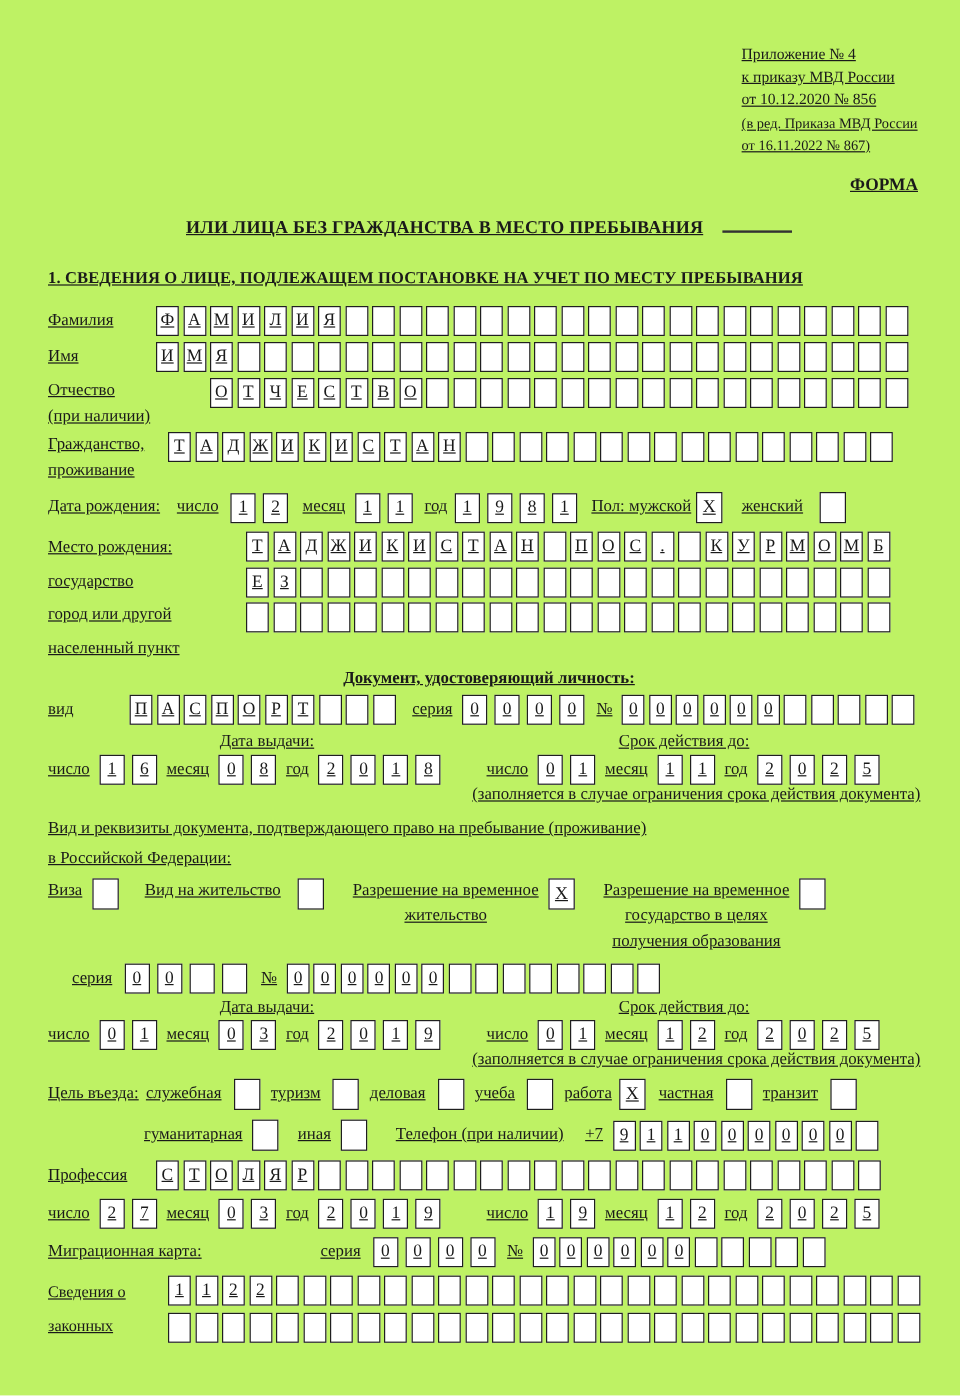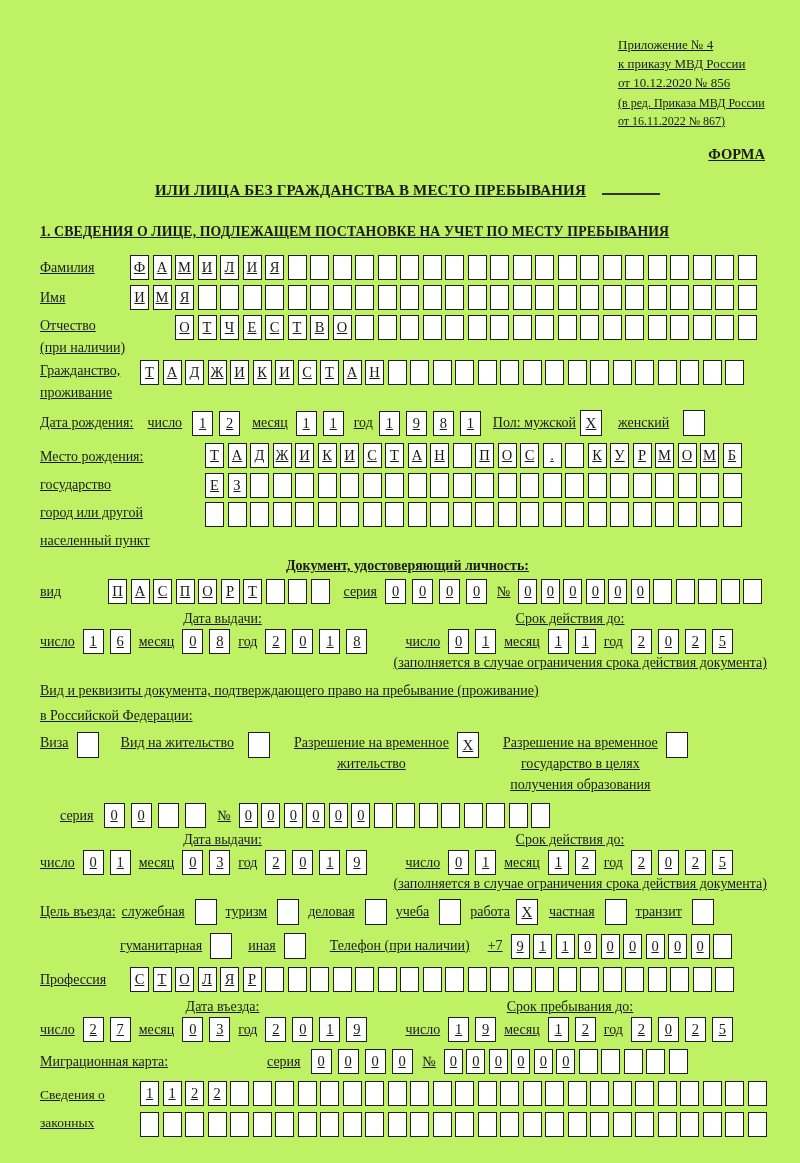--- a/index.html
+++ b/index.html
@@ -599,10 +599,6 @@
         </span>
     </div>
 
-    <div class="hdr-split">
-      <span class="hdr-left">Дата въезда:</span>
-      <span class="hdr-right">Срок пребывания до:</span>
-    </div>
     <div class="frow" style="margin-bottom:7px;">
       <span class="dgroup">
         <span class="lbl">число</span>

